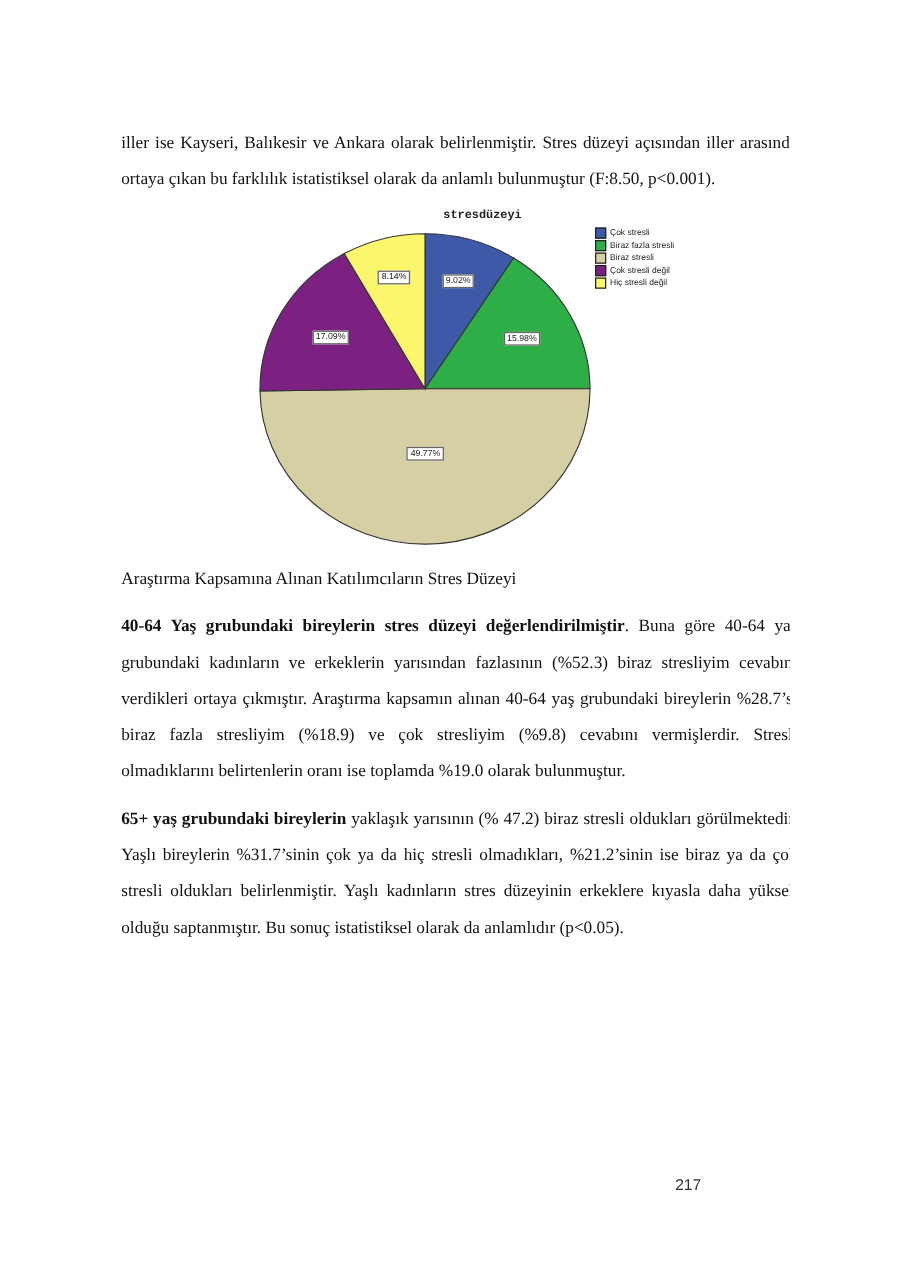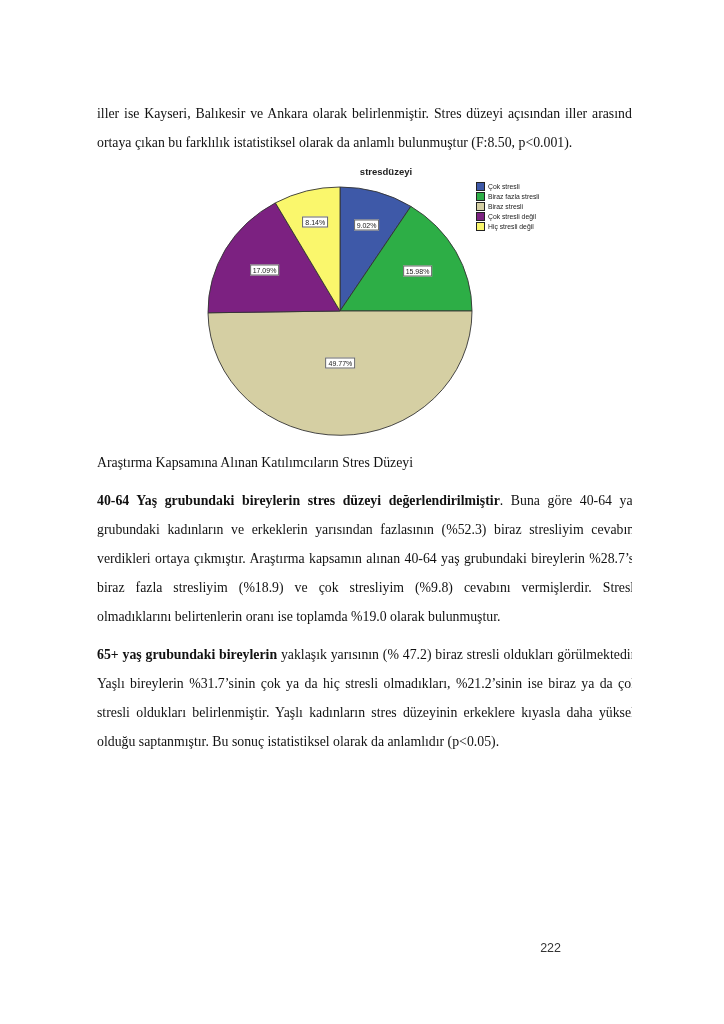--- a/index.html
+++ b/index.html
@@ -14,7 +14,7 @@
   .figure-wrap { position:relative; height:282px; margin:2px 0 4px 0; }
   .chart-title {
     position:absolute; left:229px; top:0; width:120px; text-align:center;
-    font-family:Liberation Sans, sans-serif; font-weight:bold; font-size:9.5px; color:#222;
+    font-family:Liberation Mono, monospace; font-weight:bold; font-size:9.5px; color:#222;
   }
   svg.pie { position:absolute; left:0; top:4px; }
   .slice-label {

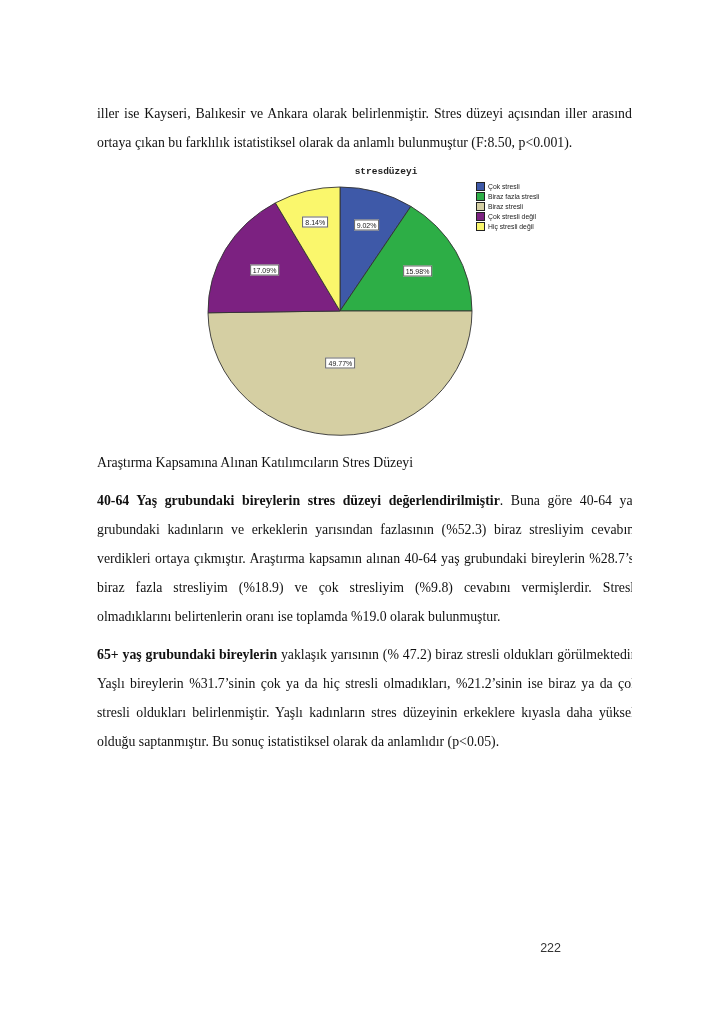--- a/index.html
+++ b/index.html
@@ -95,7 +95,7 @@
 
   </div>
 
-  <div class="page-number">222</div>
+  <div class="page-number">217</div>
 </div>
 
 </body></html>

